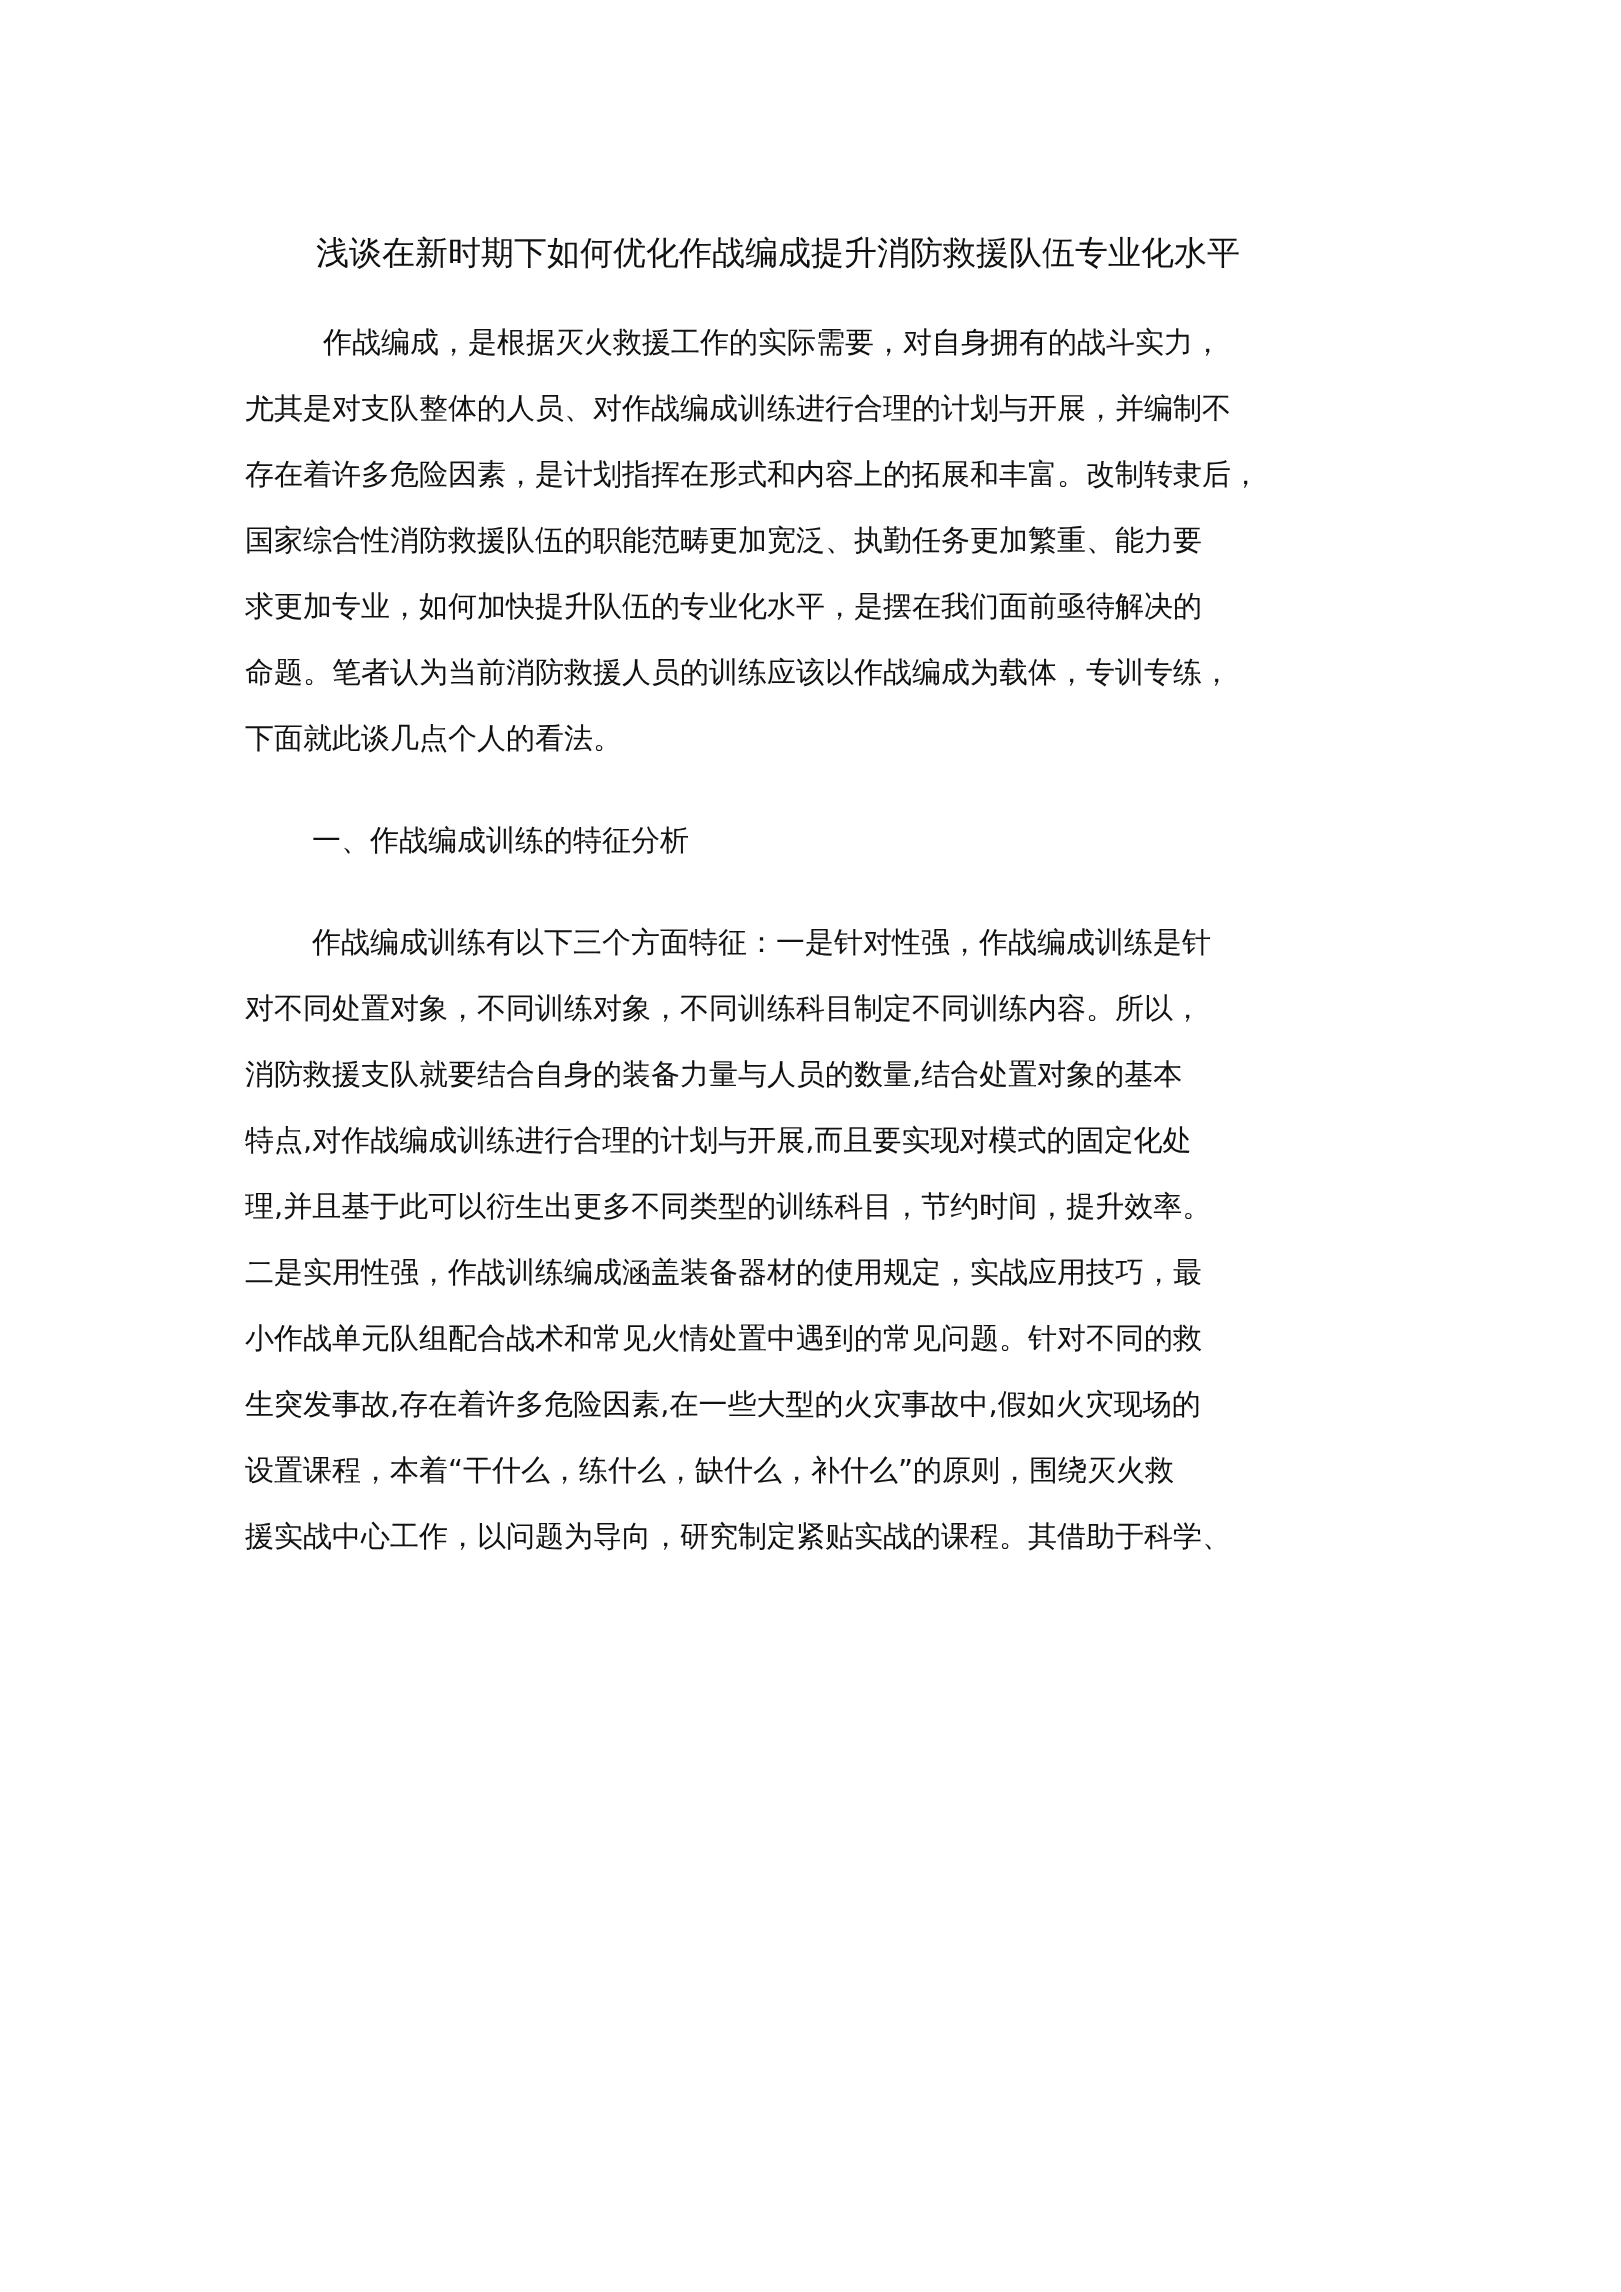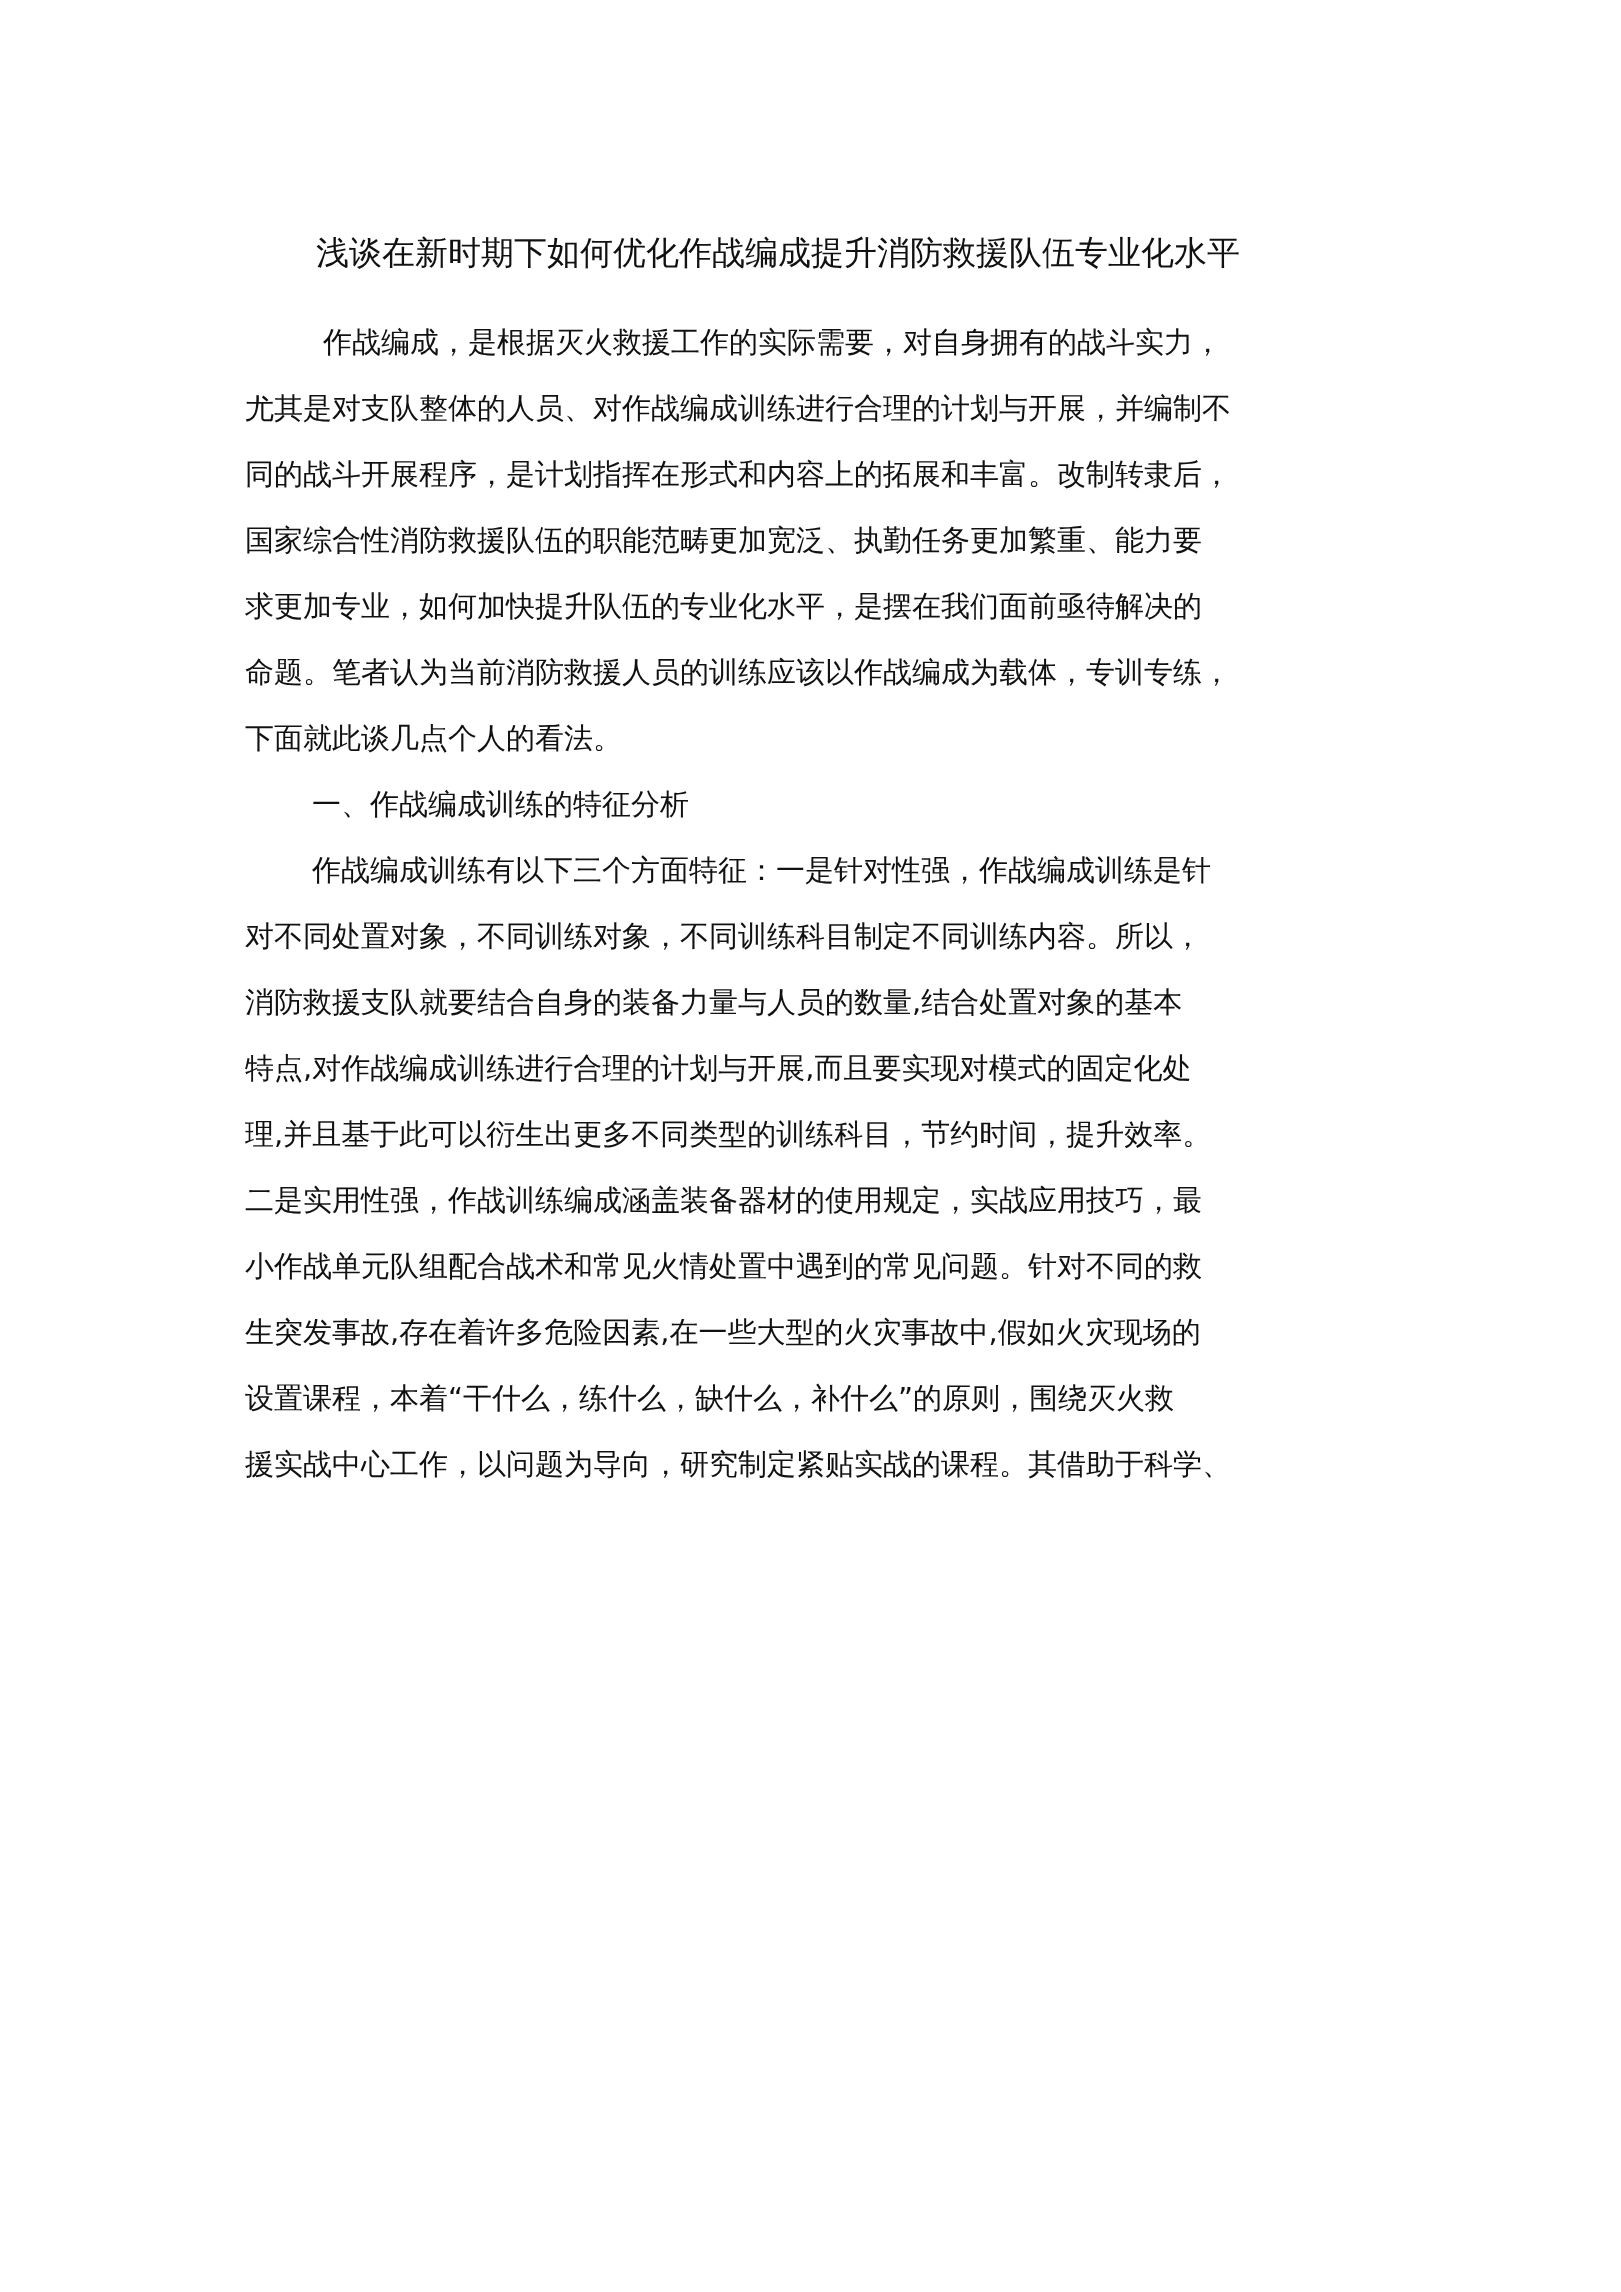--- a/index.html
+++ b/index.html
@@ -60,7 +60,7 @@
     <div>
       <div class="line indent1">作战编成，是根据灭火救援工作的实际需要，对自身拥有的战斗实力，</div>
       <div class="line">尤其是对支队整体的人员、对作战编成训练进行合理的计划与开展，并编制不</div>
-      <div class="line">同的战斗开展程序，是计划指挥在形式和内容上的拓展和丰富。改制转隶后，</div>
+      <div class="line">存在着许多危险因素，是计划指挥在形式和内容上的拓展和丰富。改制转隶后，</div>
       <div class="line">国家综合性消防救援队伍的职能范畴更加宽泛、执勤任务更加繁重、能力要</div>
       <div class="line">求更加专业，如何加快提升队伍的专业化水平，是摆在我们面前亟待解决的</div>
       <div class="line">命题。笔者认为当前消防救援人员的训练应该以作战编成为载体，专训专练，</div>

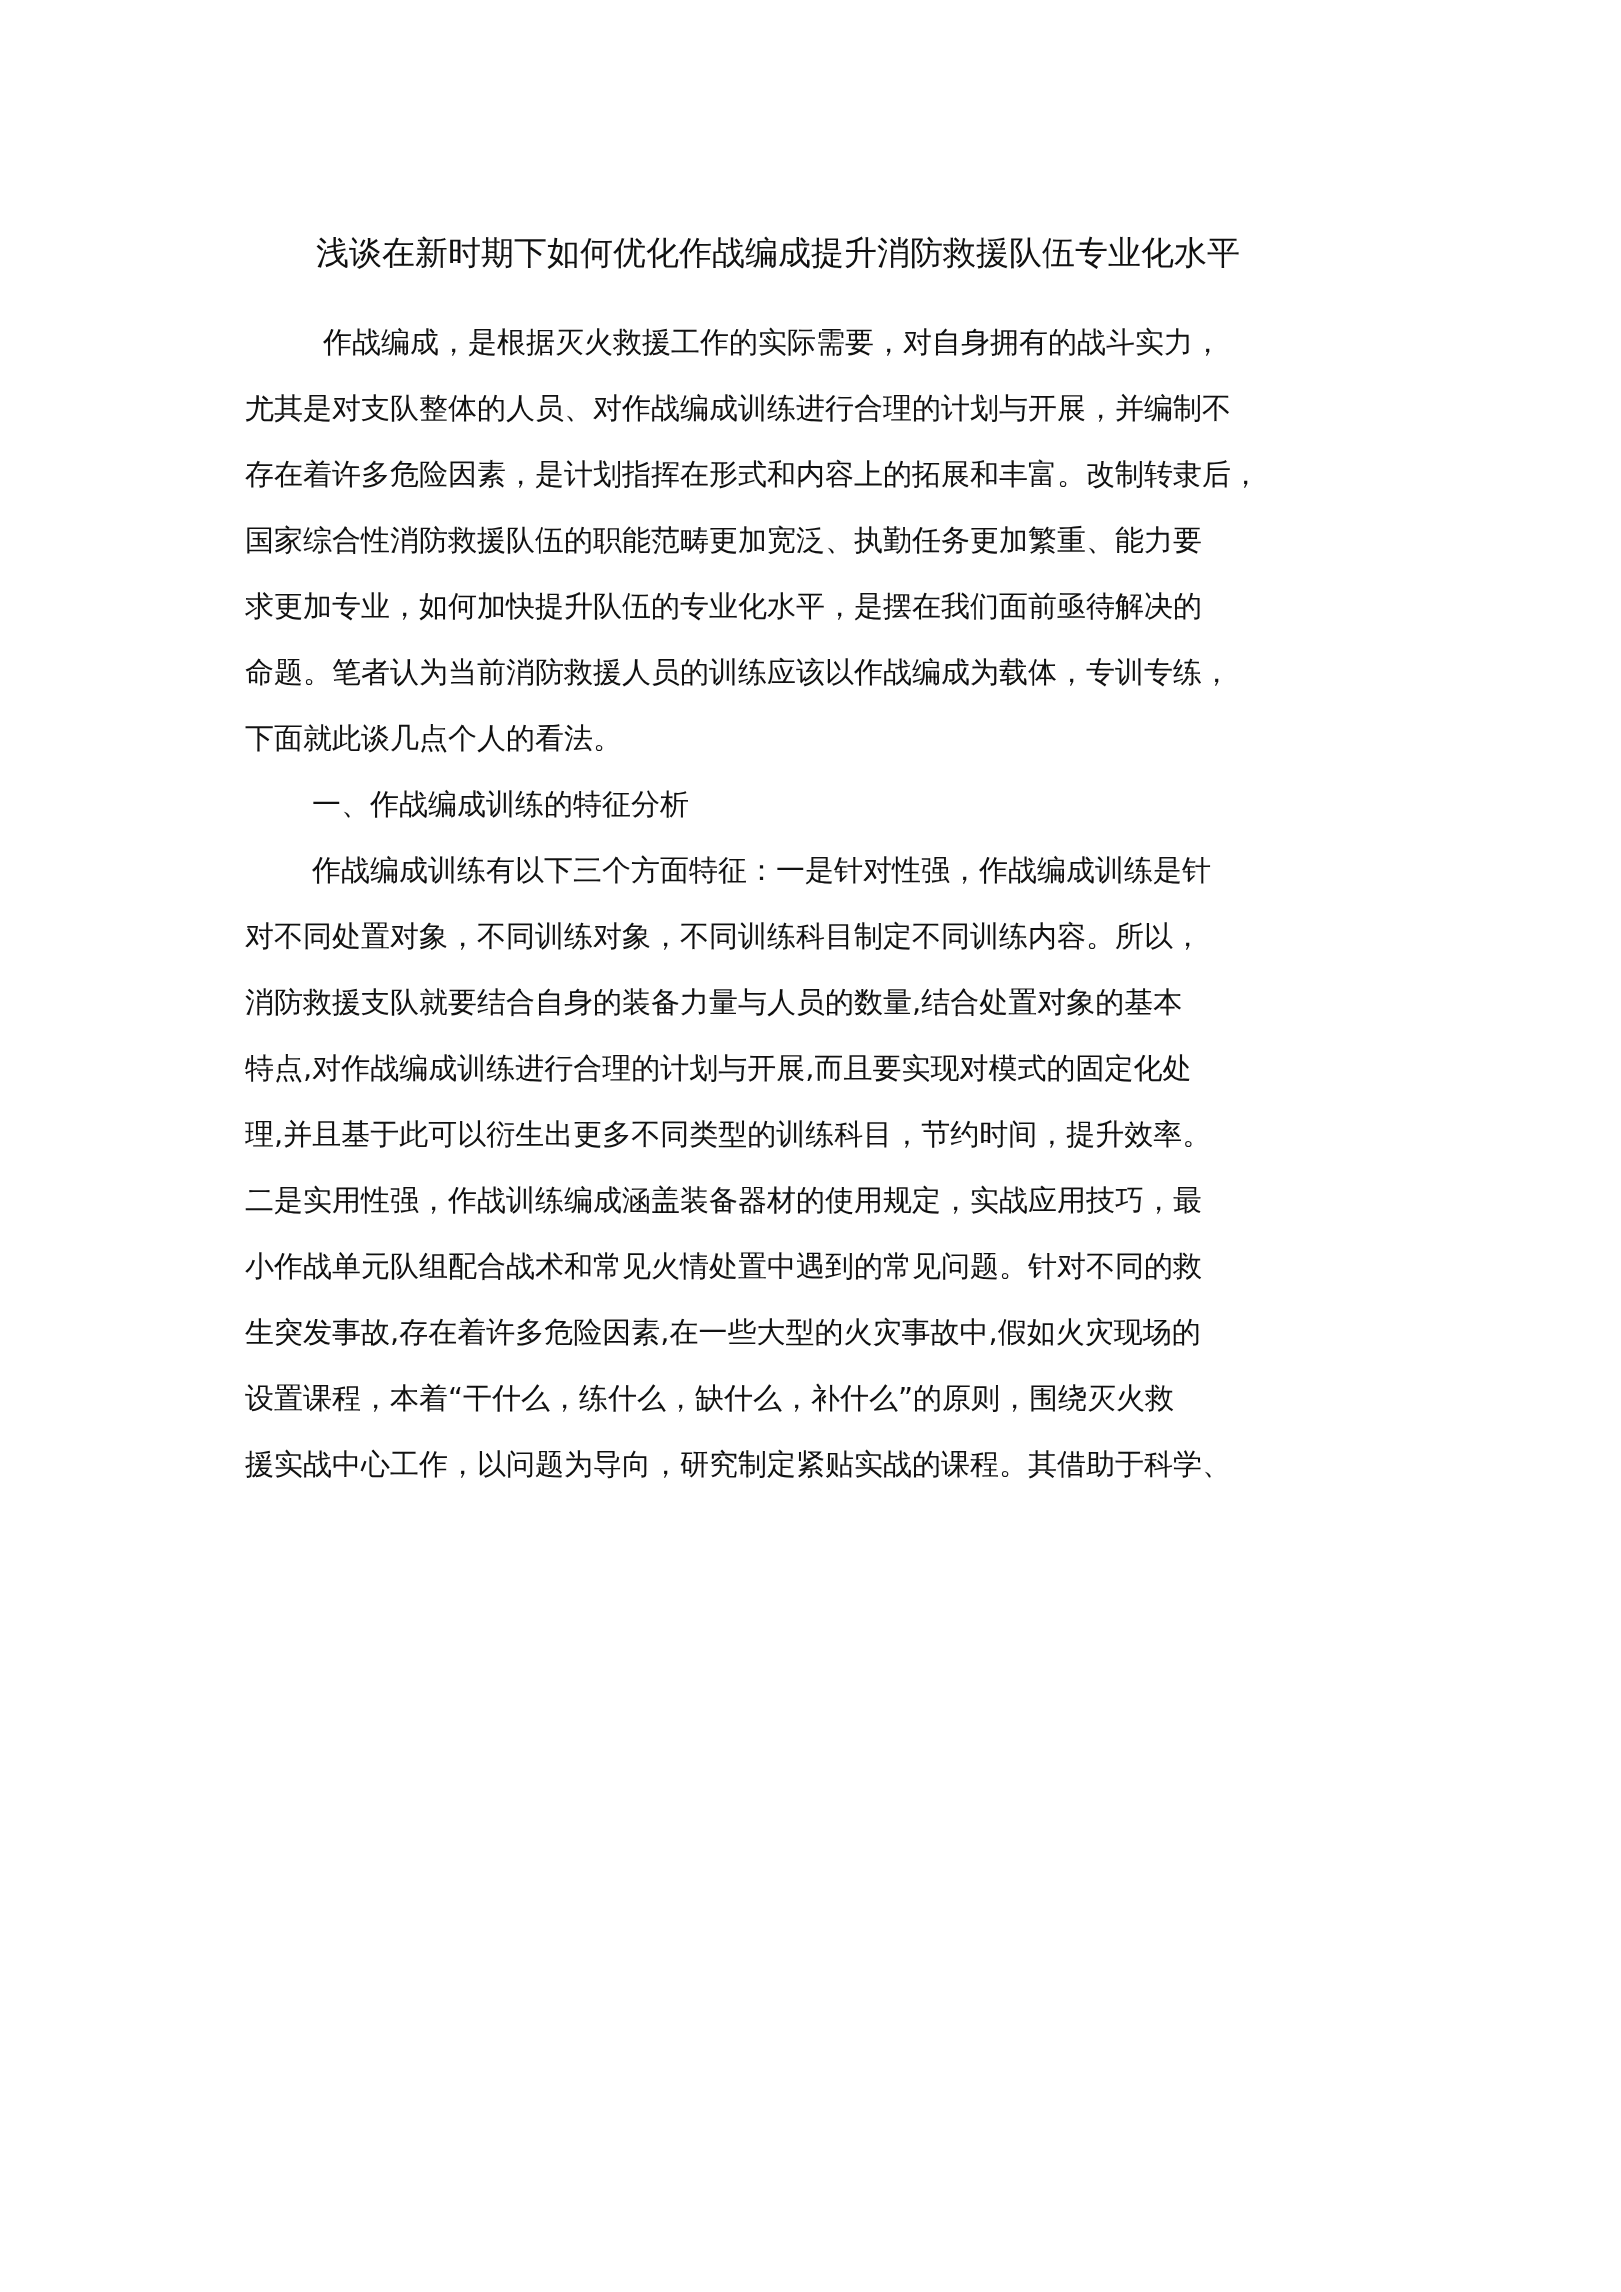--- a/index.html
+++ b/index.html
@@ -46,7 +46,7 @@
       letter-spacing: 0px;
     }
     .indent1 { padding-left: 78px; }
-    .indent2 { padding-left: 67px; }
+    .indent2 { padding-left: 67px; margin-top: 36px; }
   </style>
 </head>
 <body>

